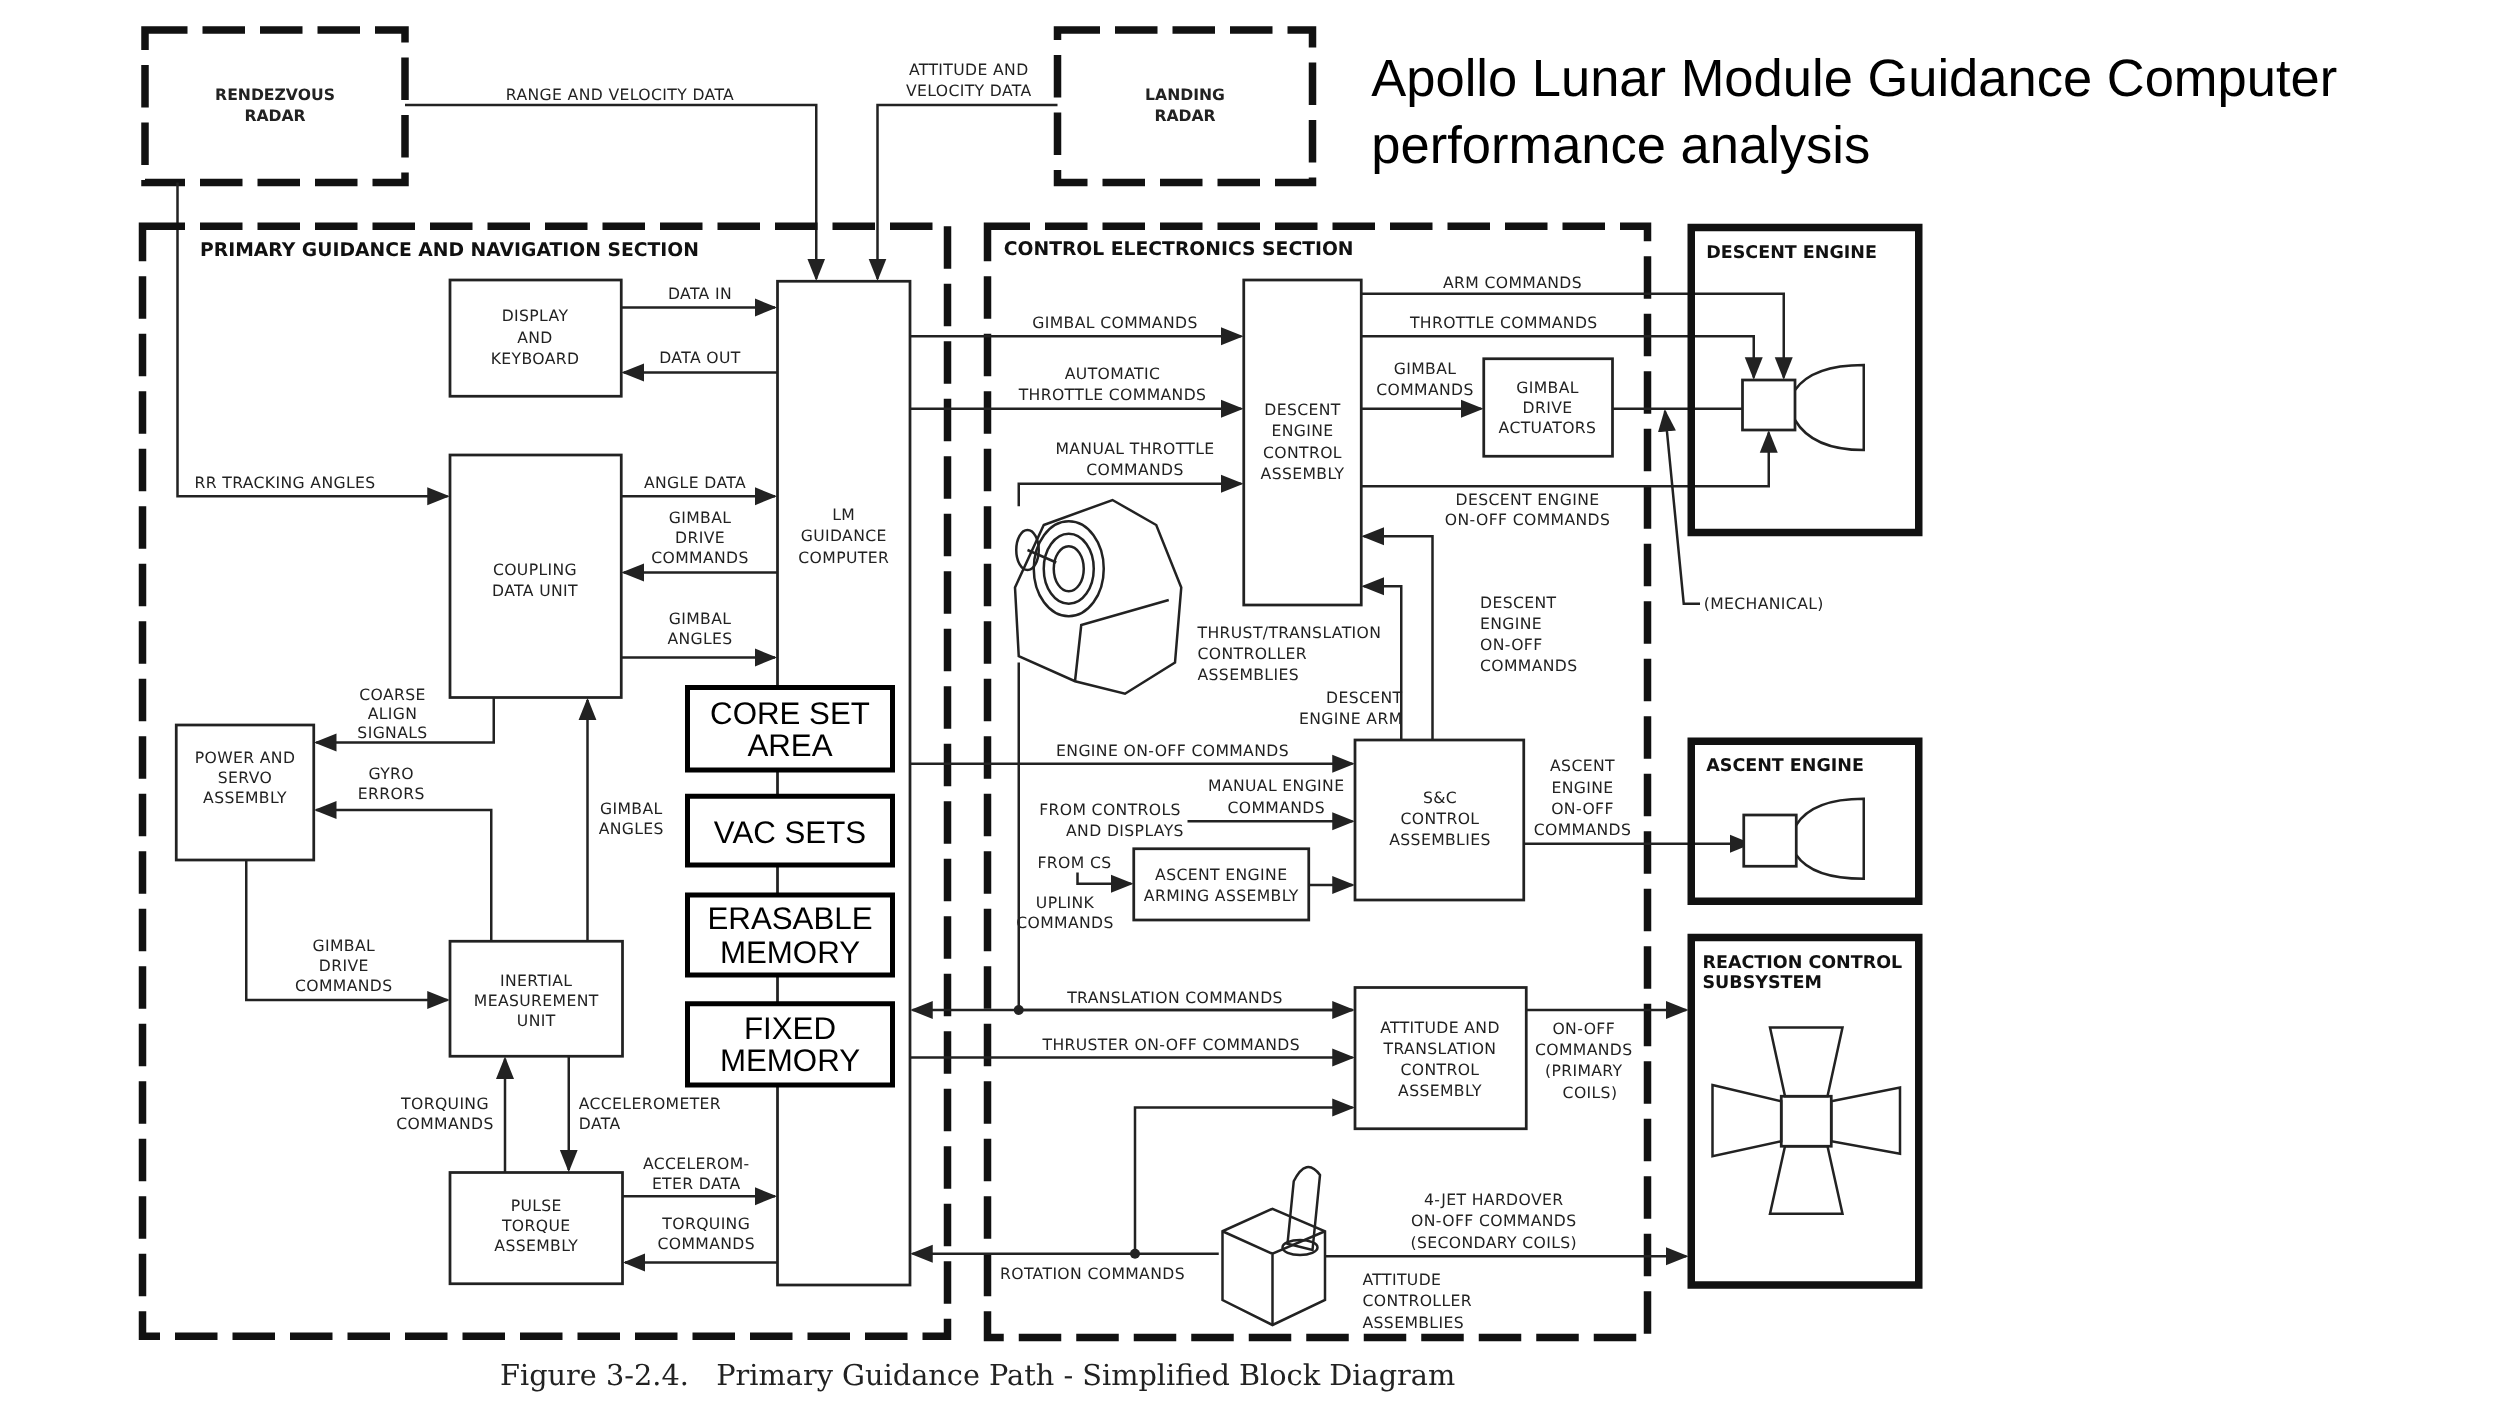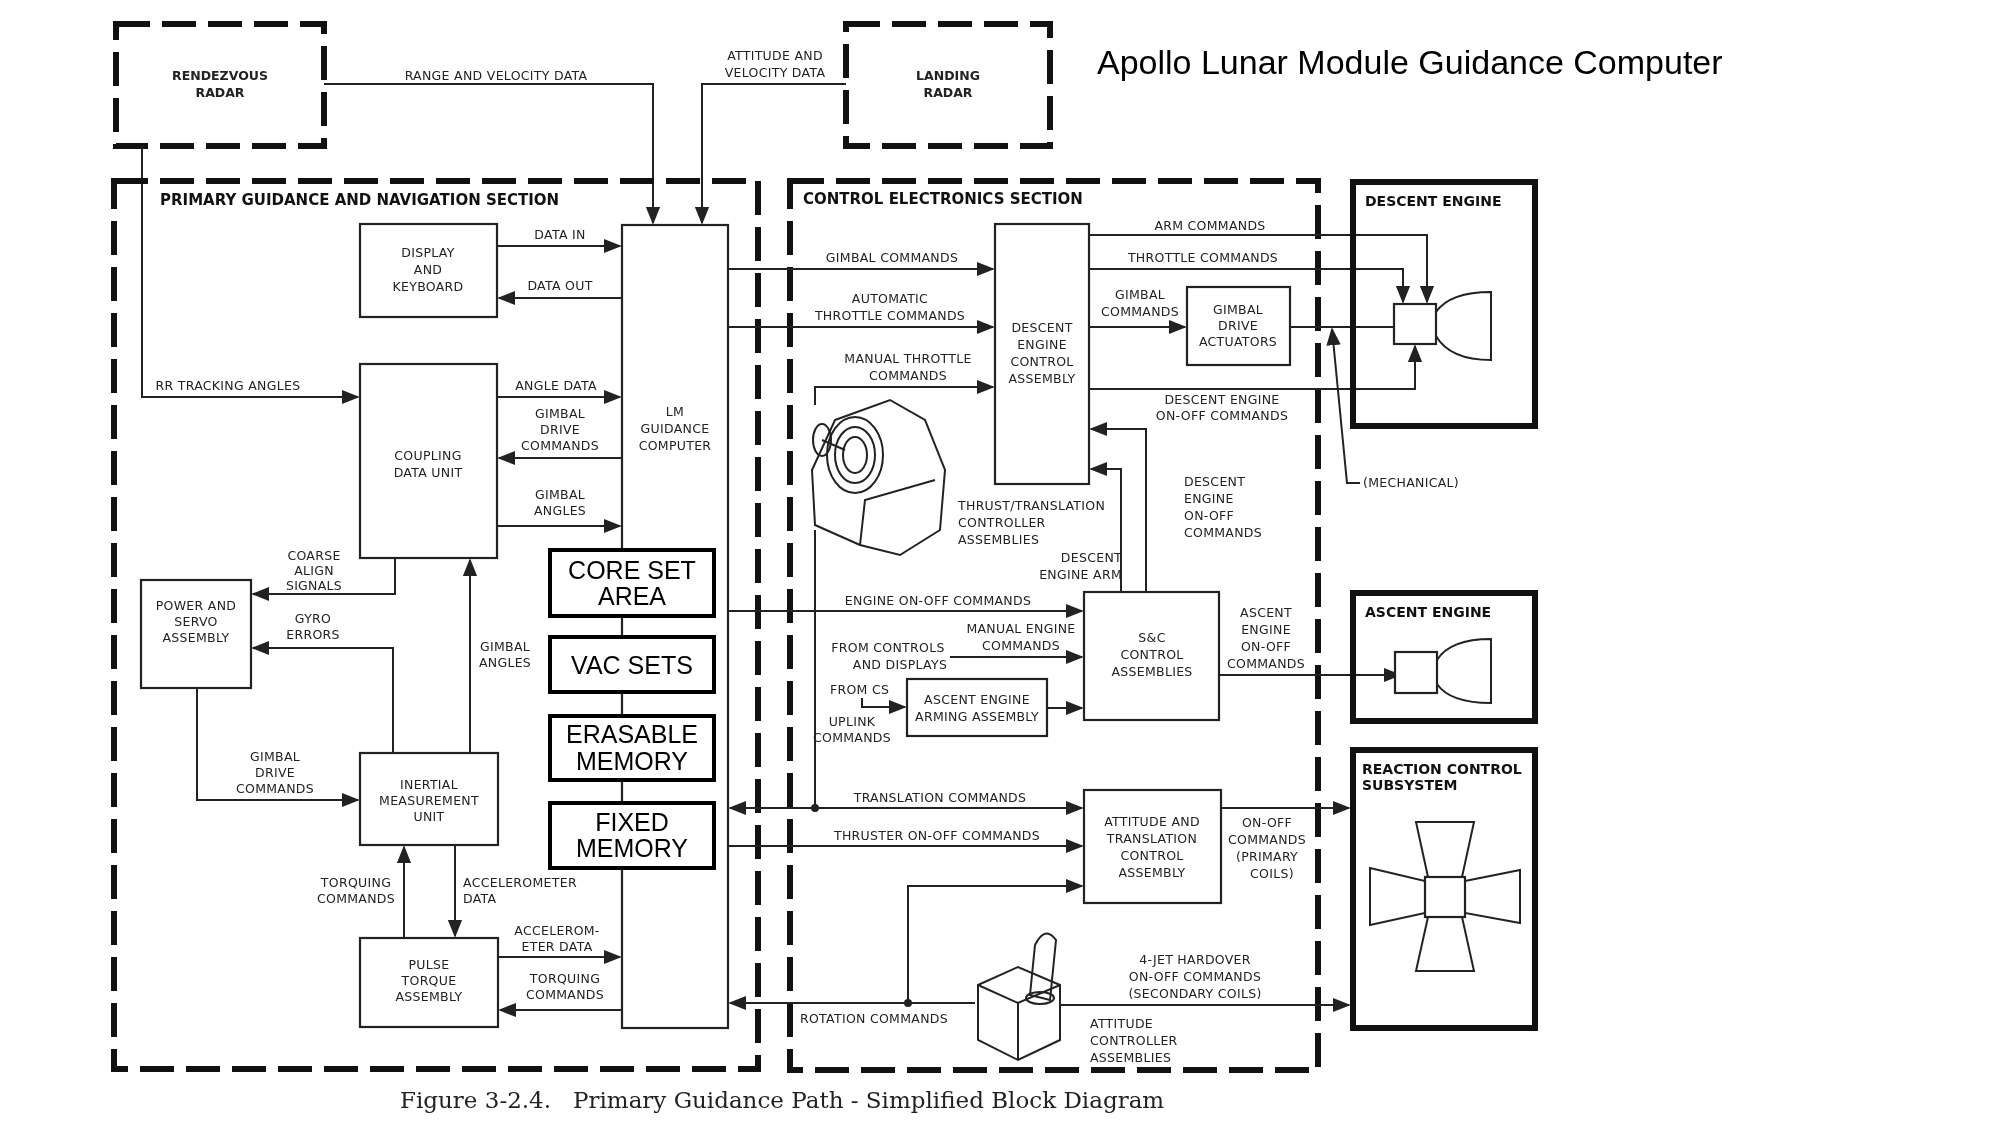--- a/index.html
+++ b/index.html
@@ -14,7 +14,7 @@
   .dash{stroke:#111;stroke-width:6;fill:none;stroke-dasharray:34 12;}
   .thick{stroke:#111;stroke-width:6;fill:none;}
   .membox{stroke:#000;stroke-width:4;fill:#fff;}
-  .title{position:absolute;left:1097px;top:36px;font-family:"Liberation Sans",sans-serif;font-size:34px;line-height:53px;color:#000;}
+  .title{position:absolute;left:1097px;top:36px;font-family:"Liberation Sans",sans-serif;font-size:42px;line-height:53px;color:#000;}
   .caption{font-family:"DejaVu Serif",serif;font-size:23px;fill:#222;}
 </style>
 </head>

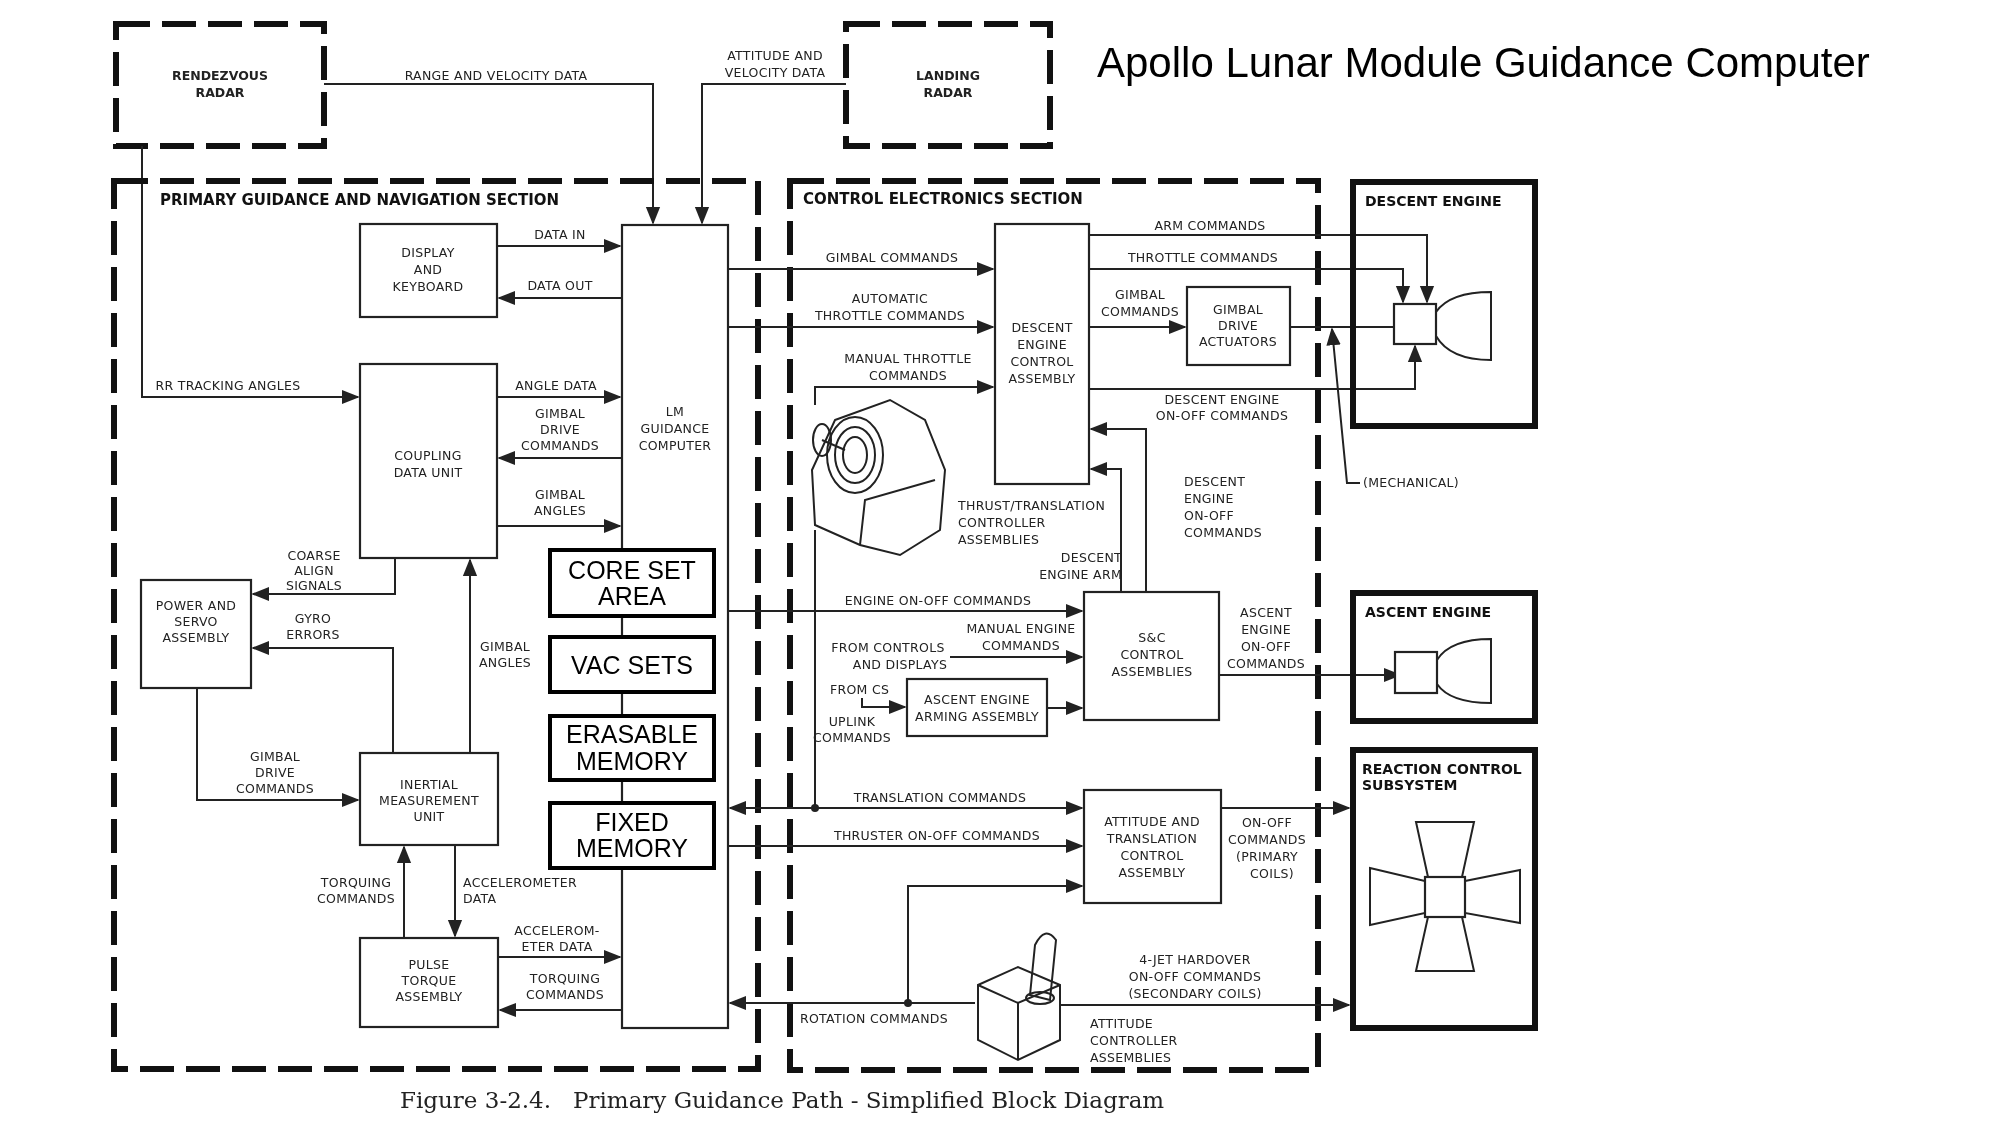--- a/index.html
+++ b/index.html
@@ -22,6 +22,7 @@
 
 <div class="title">
   <div>Apollo Lunar Module Guidance Computer</div>
+  <div>performance analysis</div>
 </div>
 
 <svg id="dg" width="1998" height="1125" viewBox="0 0 1998 1125">

